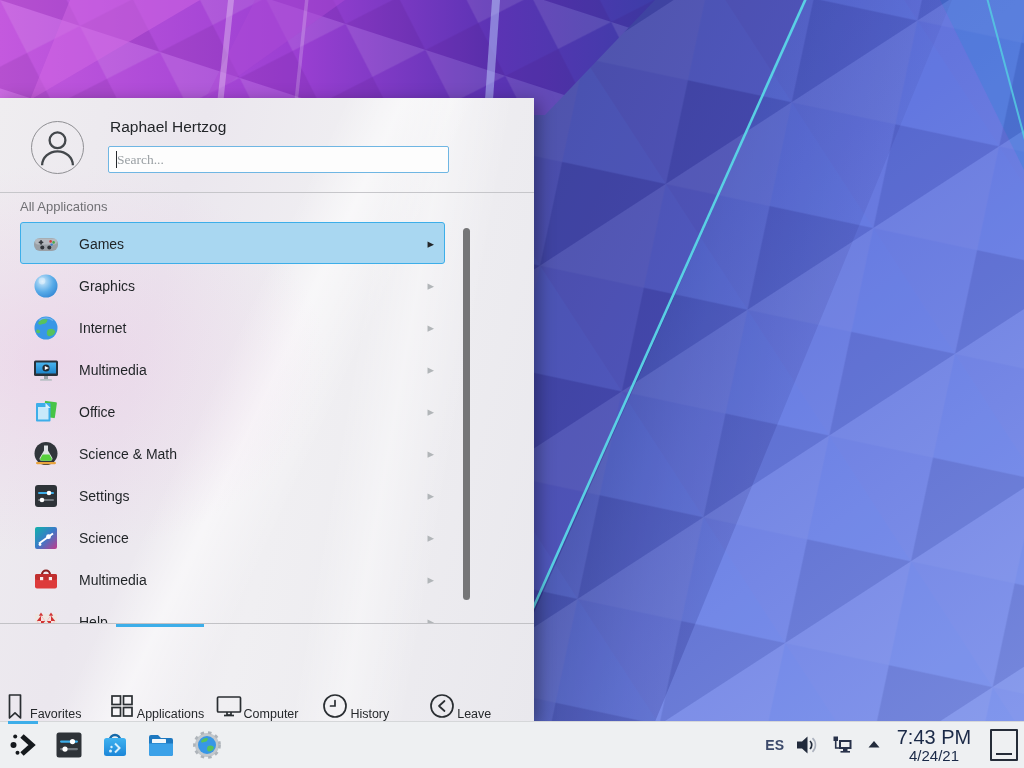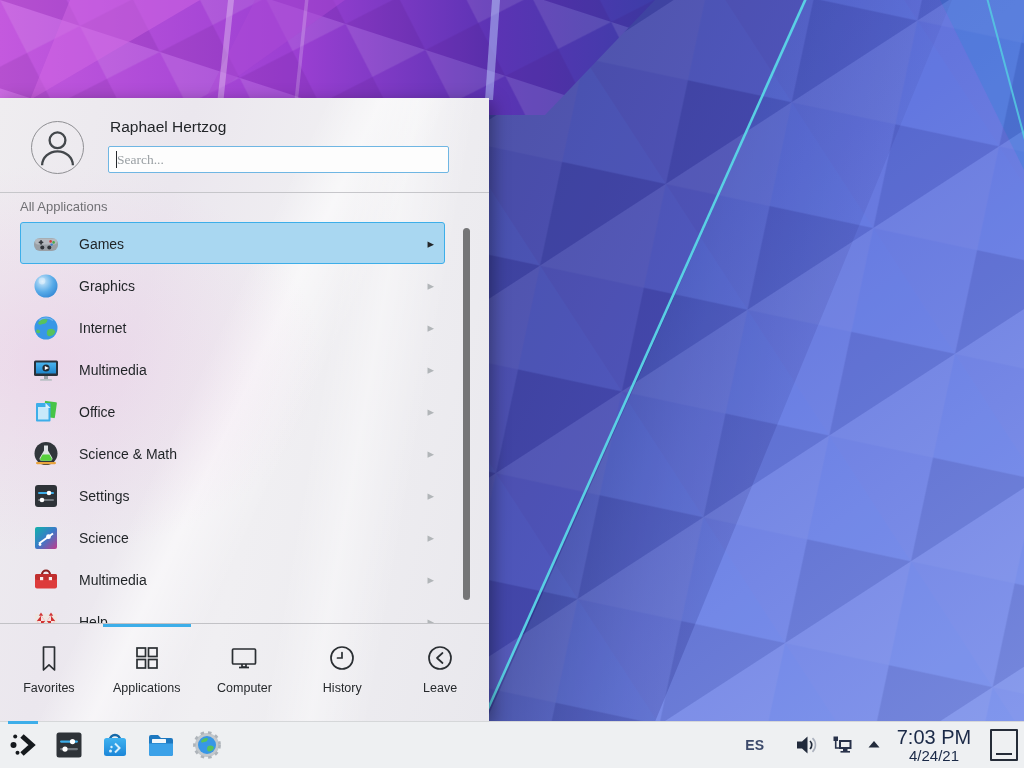--- a/index.html
+++ b/index.html
@@ -10,7 +10,7 @@
 
   
   .kickoff {
-    position:absolute; left:0; top:98px; width:489px; height:623px; z-index:10;
+    position:absolute; left:0; top:98px; width:534px; height:623px; z-index:10;
     background:linear-gradient(105deg,#efedf0 0%,#ebe7ee 30%,#f0eff2 55%,#e9e8ed 100%);
     box-shadow:4px 4px 16px rgba(0,0,0,.35);
   }

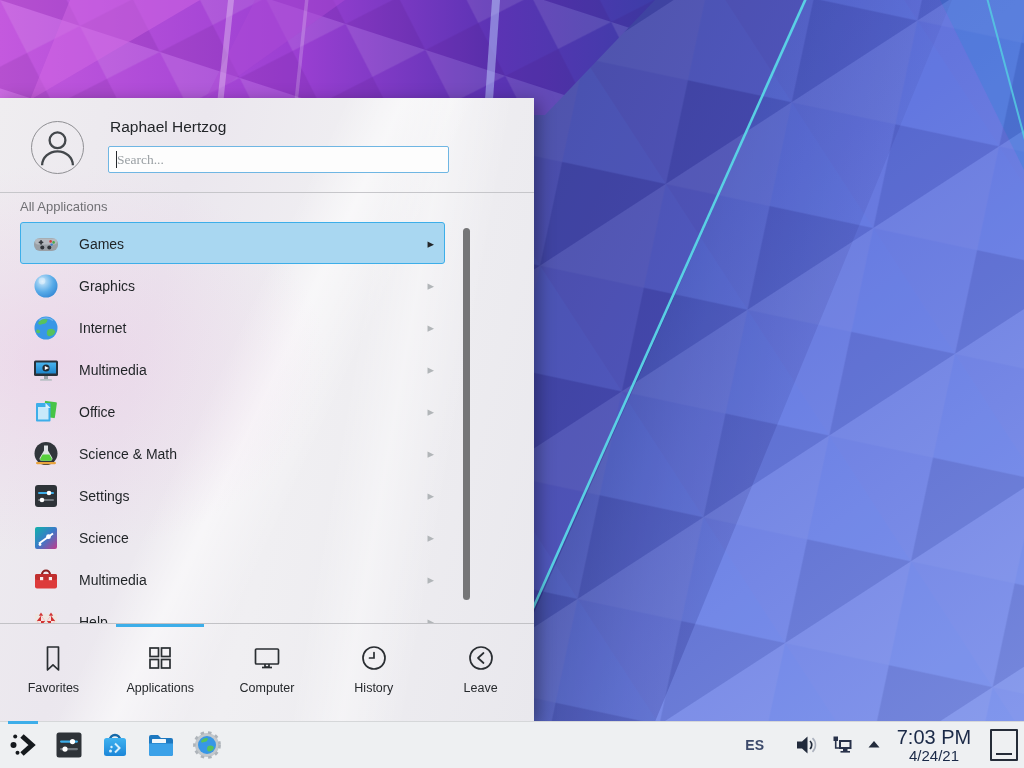--- a/index.html
+++ b/index.html
@@ -52,7 +52,7 @@
   .list-scrollbar { position:absolute; left:463px; top:130px; width:7px; height:372px; border-radius:4px; background:#757577; }
 
   .tabbar { position:absolute; left:0; top:525px; width:100%; height:98px; border-top:1px solid #c2c2c6; display:flex; }
-  .tab { position:relative; flex:1 1 0; display:flex; flex-direction:column; align-items:center; }
+  .tab { position:relative; flex:1 1 0; display:flex; flex-direction:row; align-items:flex-end; }
   .tab.active::before { content:""; position:absolute; top:0; left:50%; transform:translateX(-50%); width:88px; height:3px; background:#3daee9; }
   .tab-icon { margin-top:19px; width:30px; height:30px; }
   .tab-icon svg { width:30px; height:30px; display:block; }

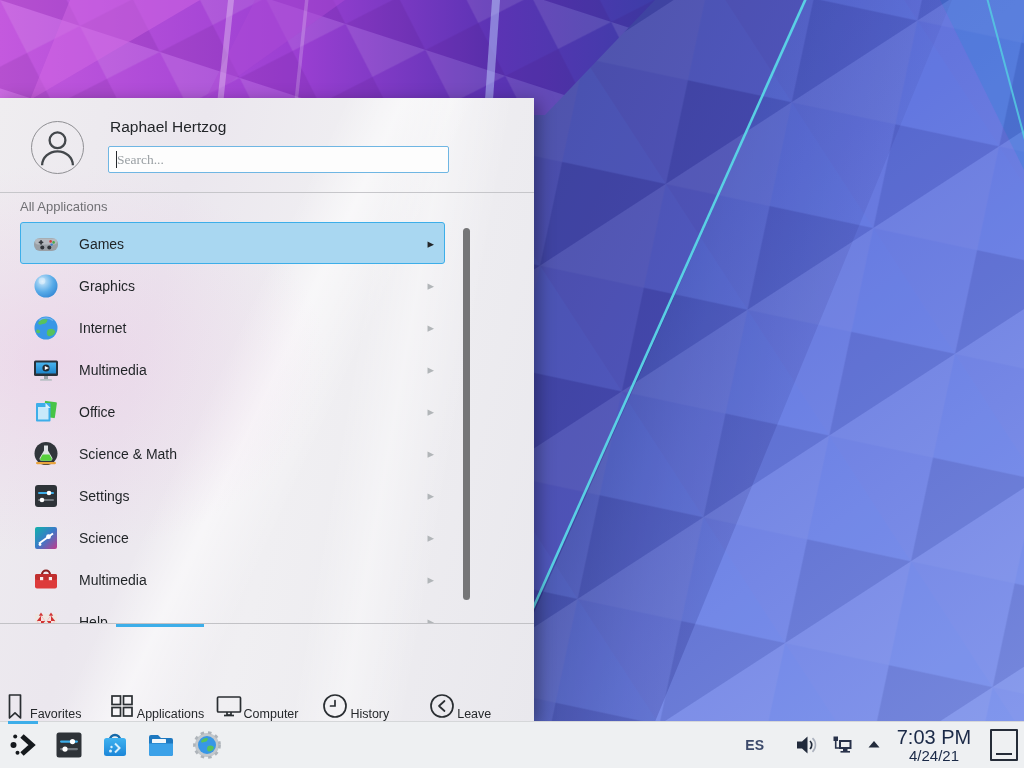--- a/index.html
+++ b/index.html
@@ -70,7 +70,7 @@
   .task-btn .active-line { position:absolute; left:0; top:-9px; width:30px; height:3px; background:#3daee9; }
 
   .tray { margin-left:auto; display:flex; align-items:center; padding-right:6px; }
-  .kbd-layout { font-size:14px; font-weight:bold; color:#3c4a6b; margin-right:30px; }
+  .kbd-layout { font-size:14px; font-weight:bold; color:#3c4a6b; margin-right:10px; }
   .tray-icon { width:24px; height:24px; margin-right:12px; }
   .tray-icon svg { width:24px; height:24px; display:block; }
   .tray-caret { width:16px; height:16px; margin-right:10px; }

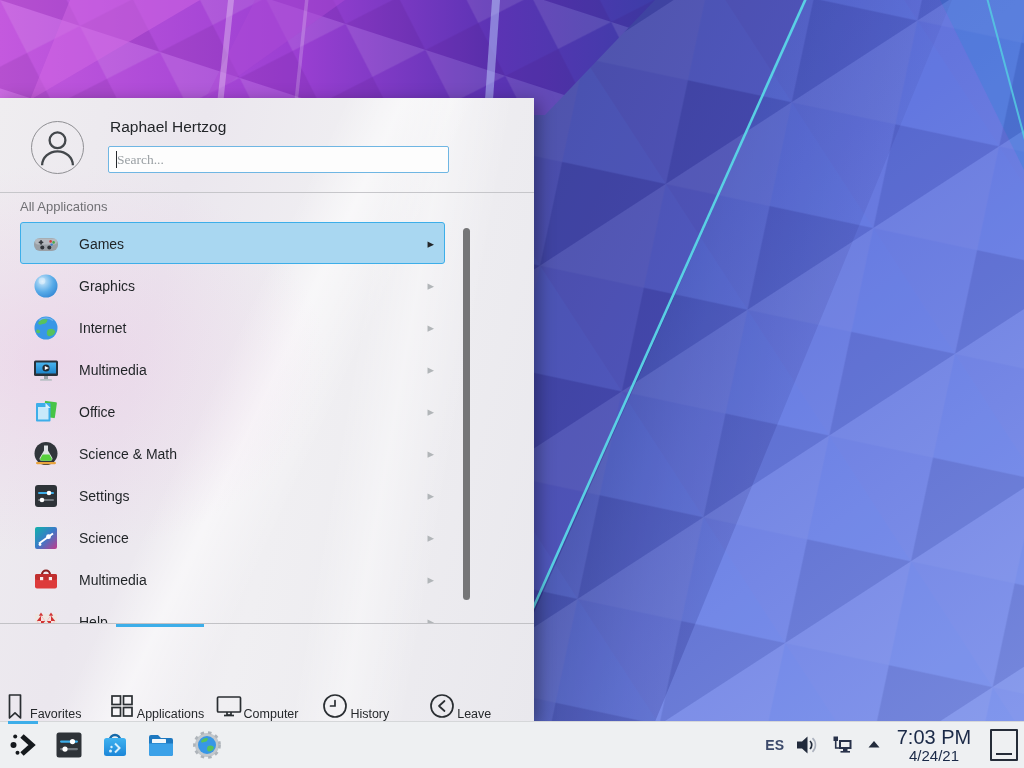--- a/index.html
+++ b/index.html
@@ -450,7 +450,7 @@
         </svg>
     </span>
     <div class="clock">
-      <div class="time">7:03 PM</div>
+      <div class="time">7:43 PM</div>
       <div class="date">4/24/21</div>
     </div>
     <div class="show-desktop"></div>

